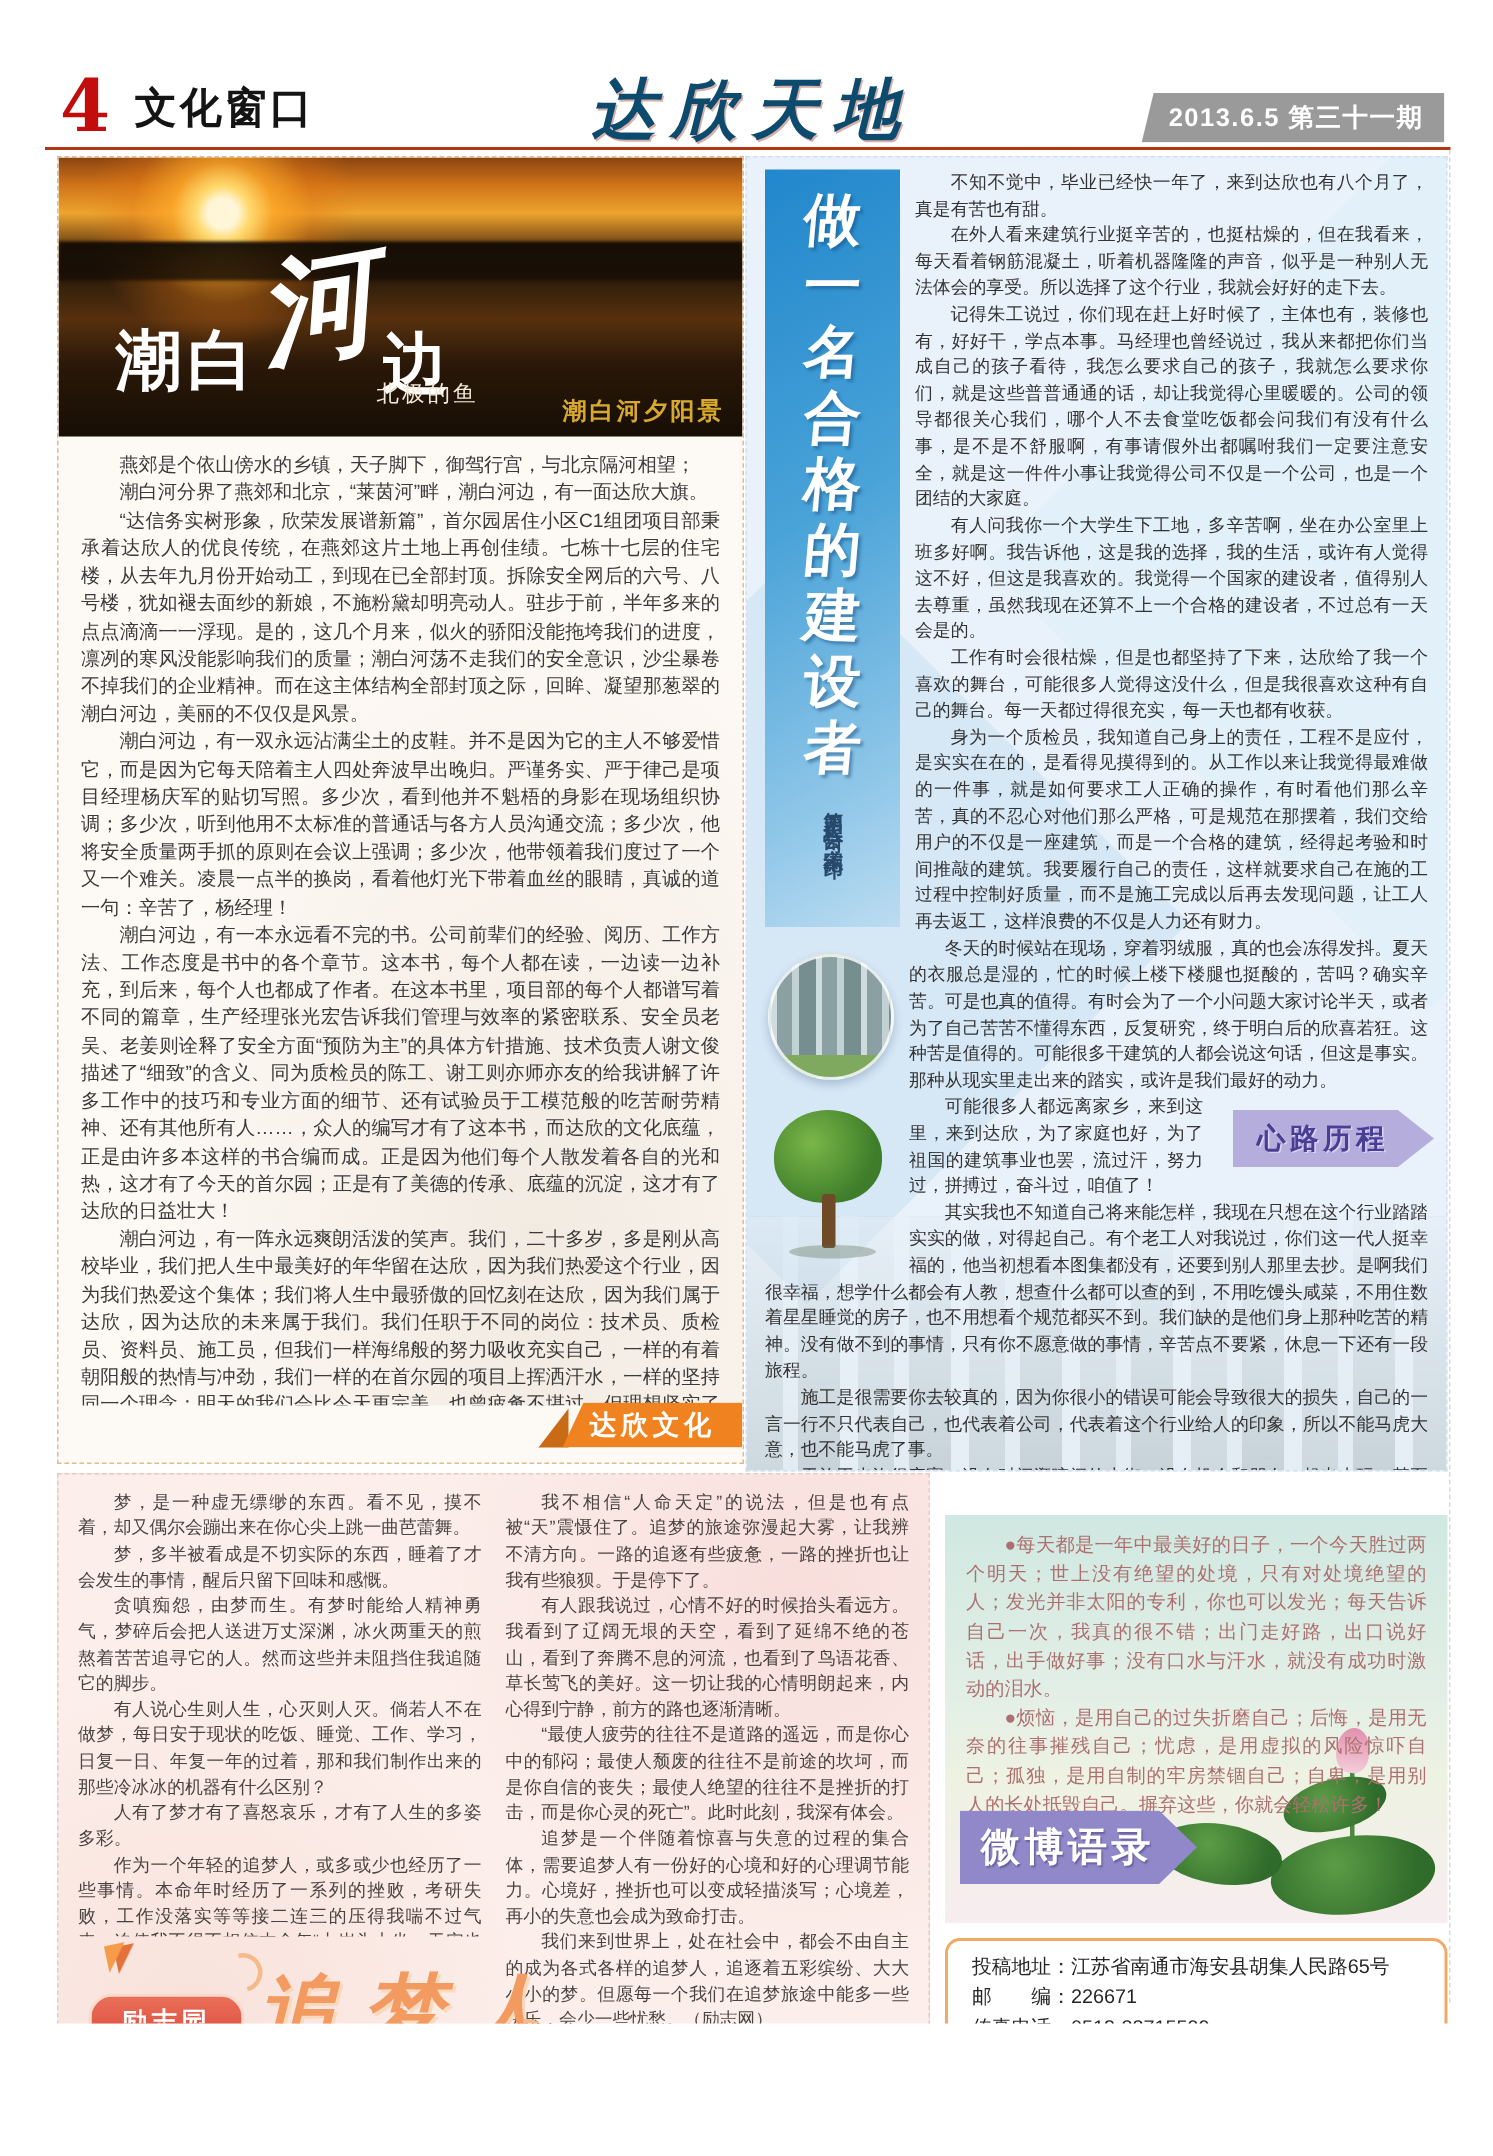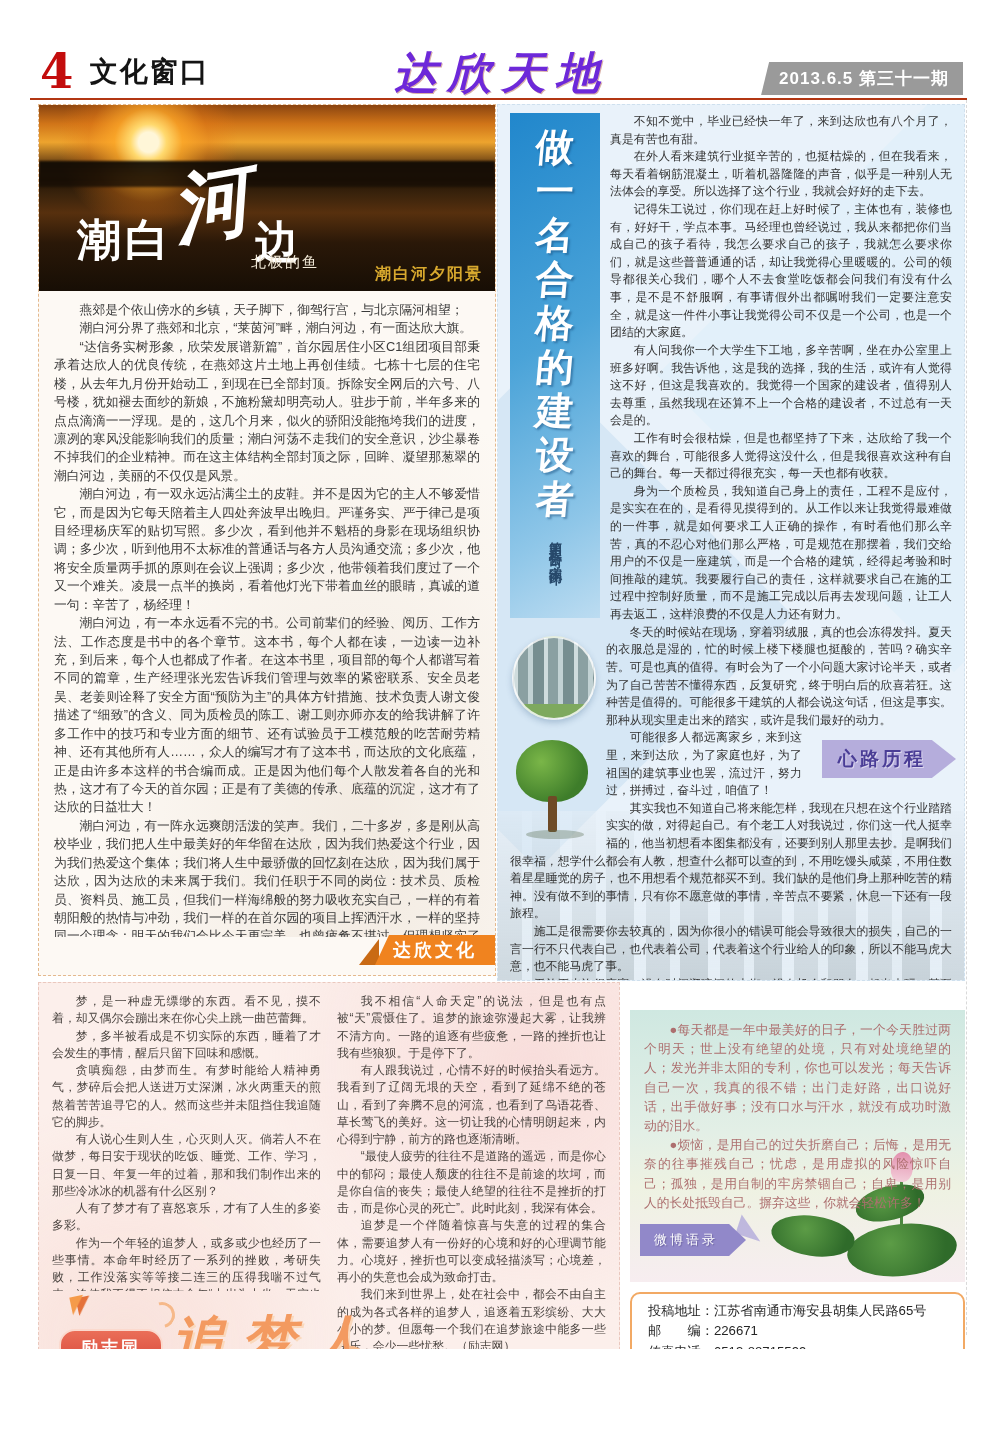--- a/index.html
+++ b/index.html
@@ -16,7 +16,7 @@
     vertical-align:bottom; line-height:44px; letter-spacing:2px; }
   .masthead { position:absolute; left:50%; transform:translateX(-50%); top:-4px;
     font-family:"DejaVu Serif", serif; font-style:italic; font-weight:bold;
-    font-size:44px; color:#6d28d9; letter-spacing:10px; text-shadow:1px 1px 0 #d8b0a8; }
+    font-size:44px; color:#0c4a6e; letter-spacing:10px; text-shadow:1px 1px 0 #d8b0a8; }
   .issue-badge { position:absolute; right:0; top:14px; background:#9a9a9a; color:#fff;
     font-size:17px; font-weight:bold; padding:5px 14px 5px 18px;
     clip-path:polygon(8px 0,100% 0,100% 100%,0 100%); letter-spacing:1px; }

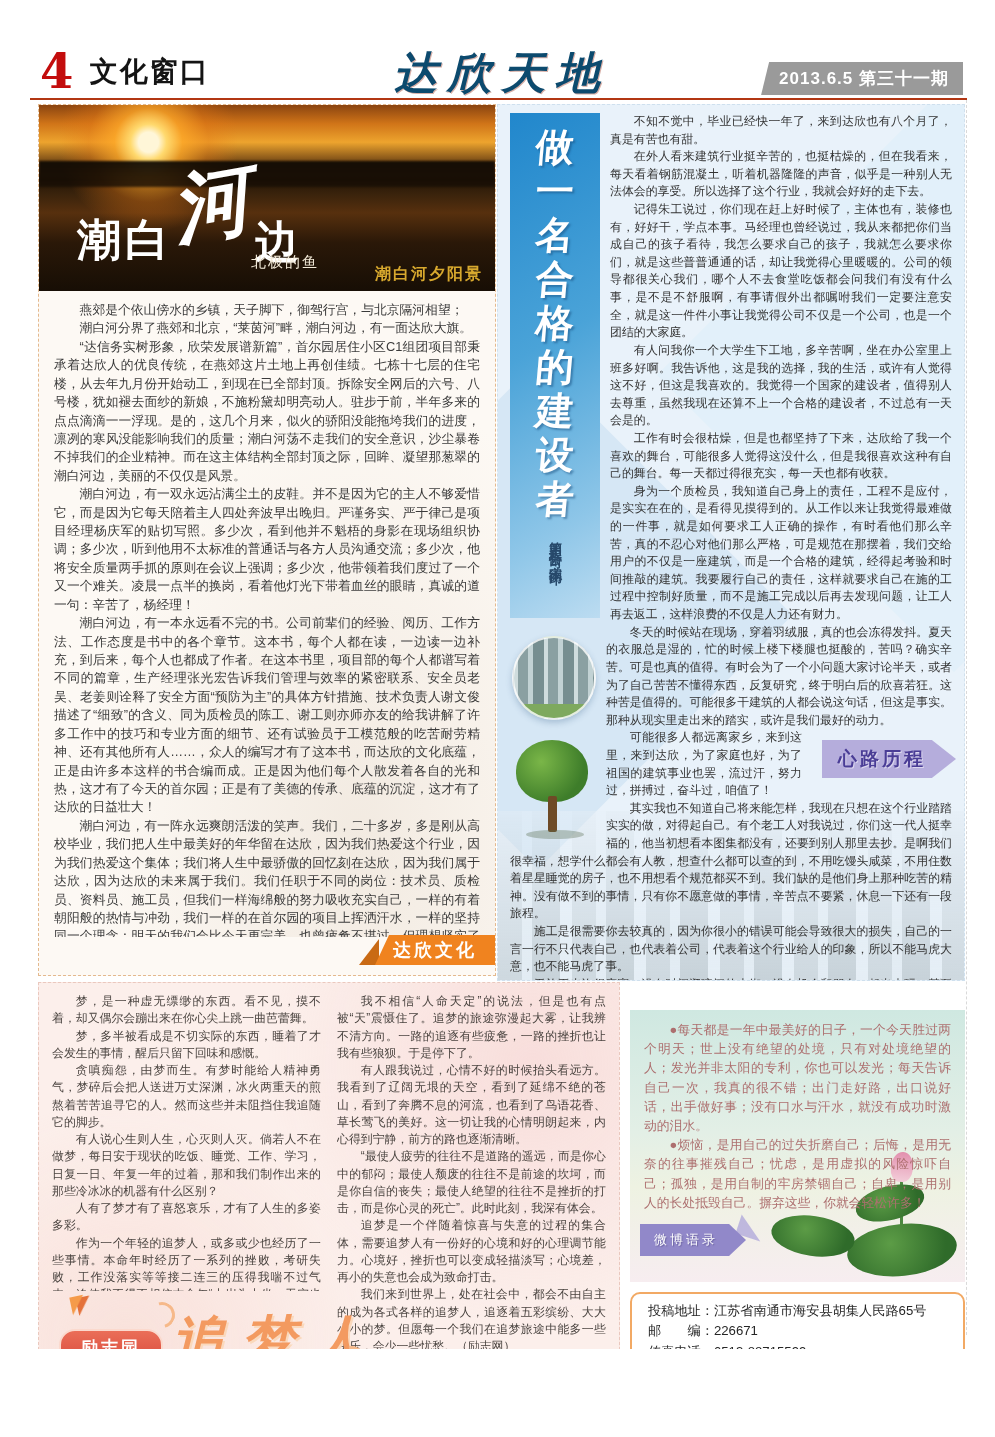--- a/index.html
+++ b/index.html
@@ -125,7 +125,7 @@
   .lotus-bud { position:absolute; right:52px; bottom:100px; width:22px; height:30px; border-radius:50% 50% 42% 42%;
     background:linear-gradient(to top,#f3cdd9,#e290ae); transform:rotate(6deg); }
   .weibo-badge { position:absolute; left:10px; bottom:26px; z-index:3; background:#9188c9; color:#fff;
-    font-size:13px; font-weight:normal; letter-spacing:3px; padding:7px 28px 7px 14px;
+    font-size:26px; font-weight:bold; letter-spacing:3px; padding:7px 28px 7px 14px;
     clip-path:polygon(0 0,84% 0,100% 50%,84% 100%,0 100%); text-shadow:1px 1px 1px rgba(70,60,120,.5); }
   .weibo-arrow { position:absolute; left:108px; bottom:44px; z-index:2; width:0; height:0;
     border-left:26px solid #b1aadb; border-top:20px solid transparent; transform:rotate(18deg); opacity:.8; }

